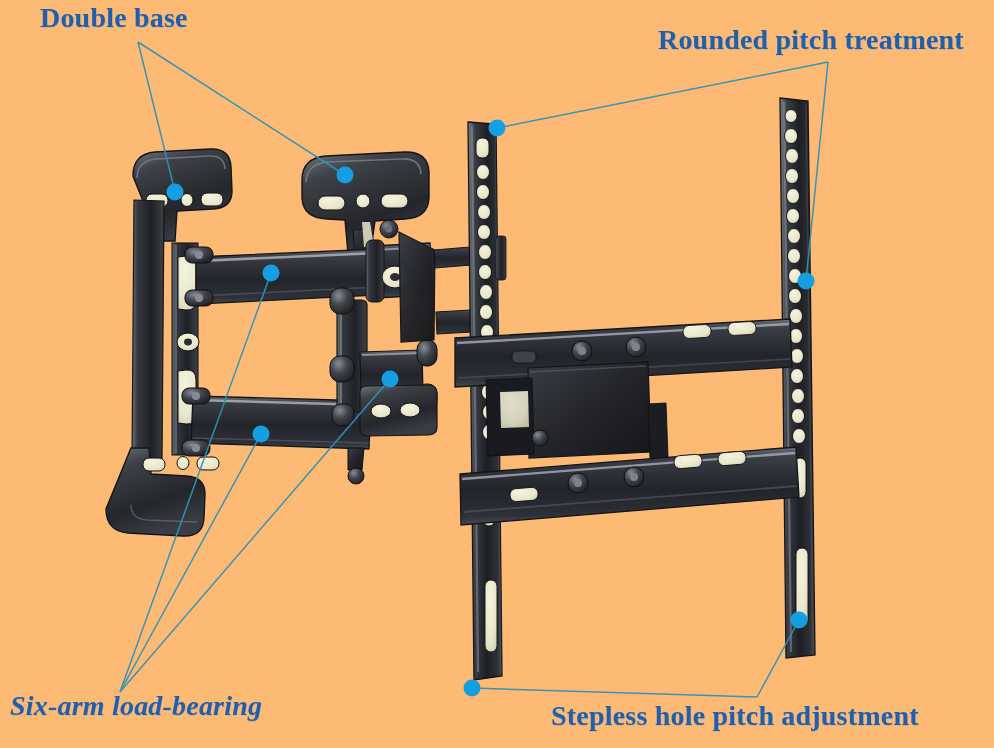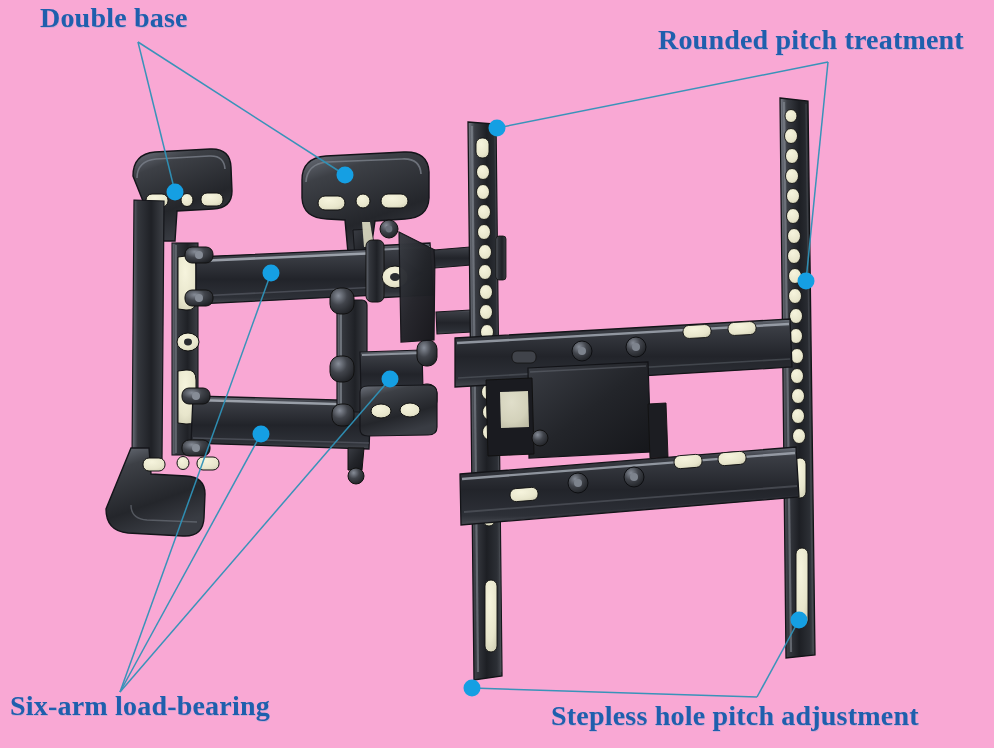--- a/index.html
+++ b/index.html
@@ -47,7 +47,7 @@
 </head>
 <body>
 
-<div id="page" style="background: #f9a8d4;">
+<div id="page" style="background: #fdba74;">
 
   <svg id="art" viewBox="0 0 994 748">
     <defs>

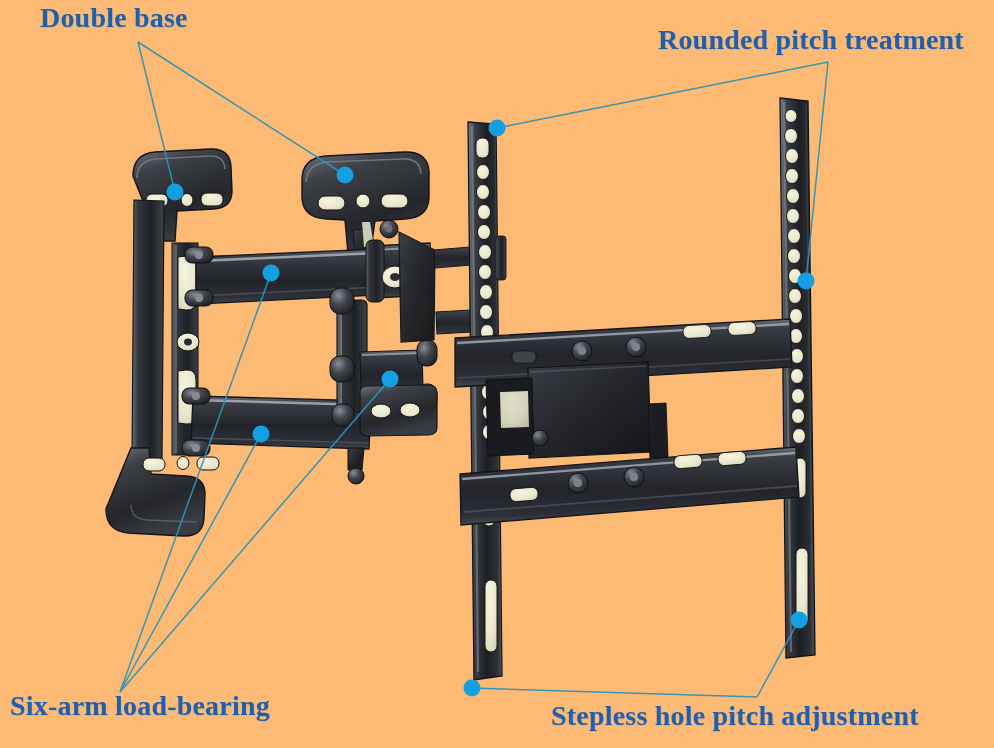--- a/index.html
+++ b/index.html
@@ -336,7 +336,7 @@
 
   <div class="callout-label" id="lbl-rounded-corner" style="left: 658px; top: 24px; color: rgb(31, 95, 173);">Rounded pitch treatment</div>
 
-  <div class="callout-label" id="lbl-six-arm" style="left: 10px; top: 690px; color: rgb(31, 95, 173);">Six-arm load-bearing</div>
+  <div class="callout-label" id="lbl-six-arm" style="left: 10px; top: 690px; color: rgb(31, 95, 173); font-style: italic;">Six-arm load-bearing</div>
 
   <div class="callout-label" id="lbl-stepless" style="left: 551px; top: 700px; color: rgb(31, 95, 173); text-align: right;">Stepless hole pitch adjustment</div>
 

